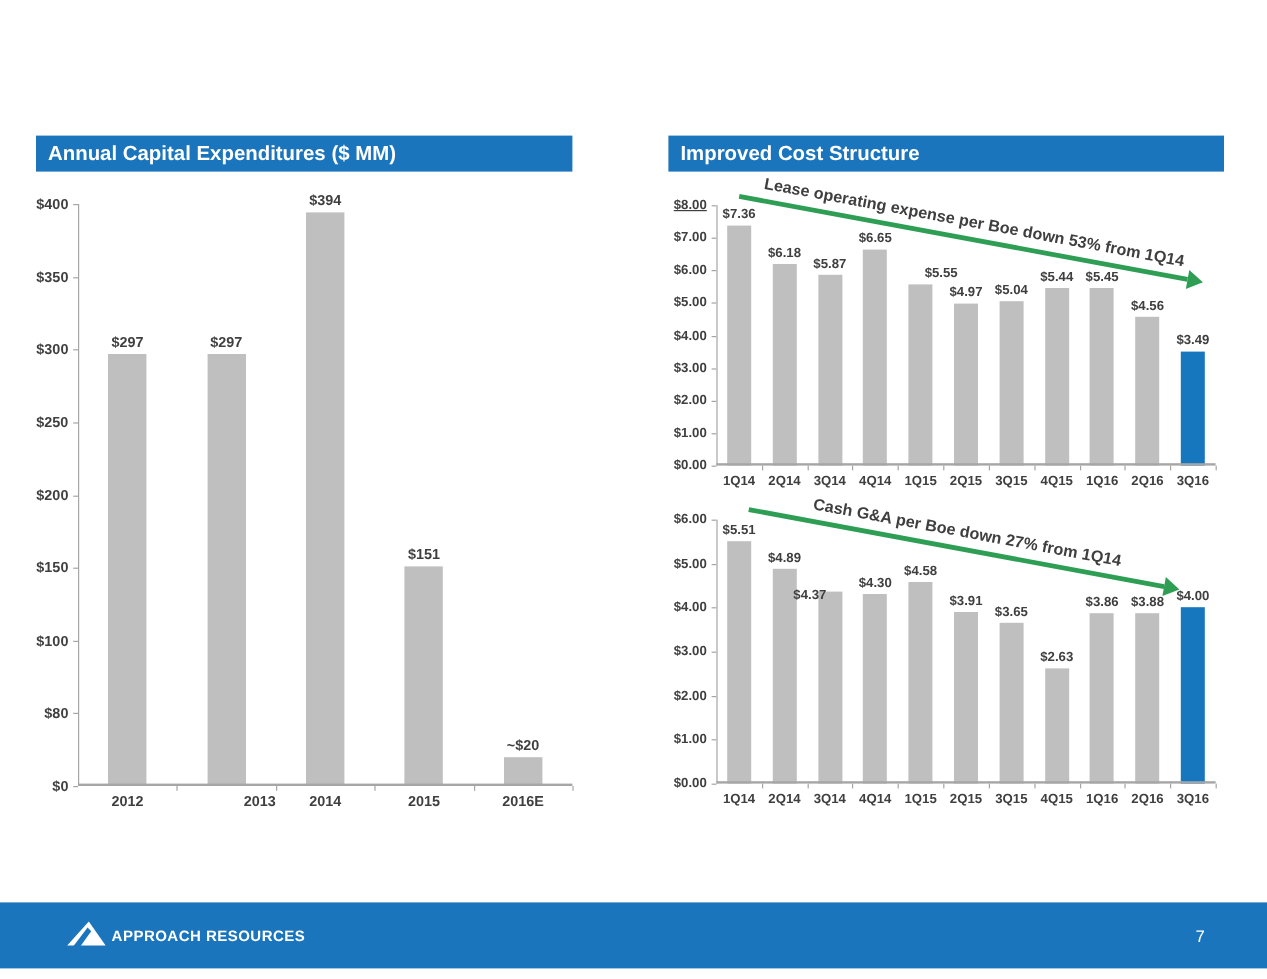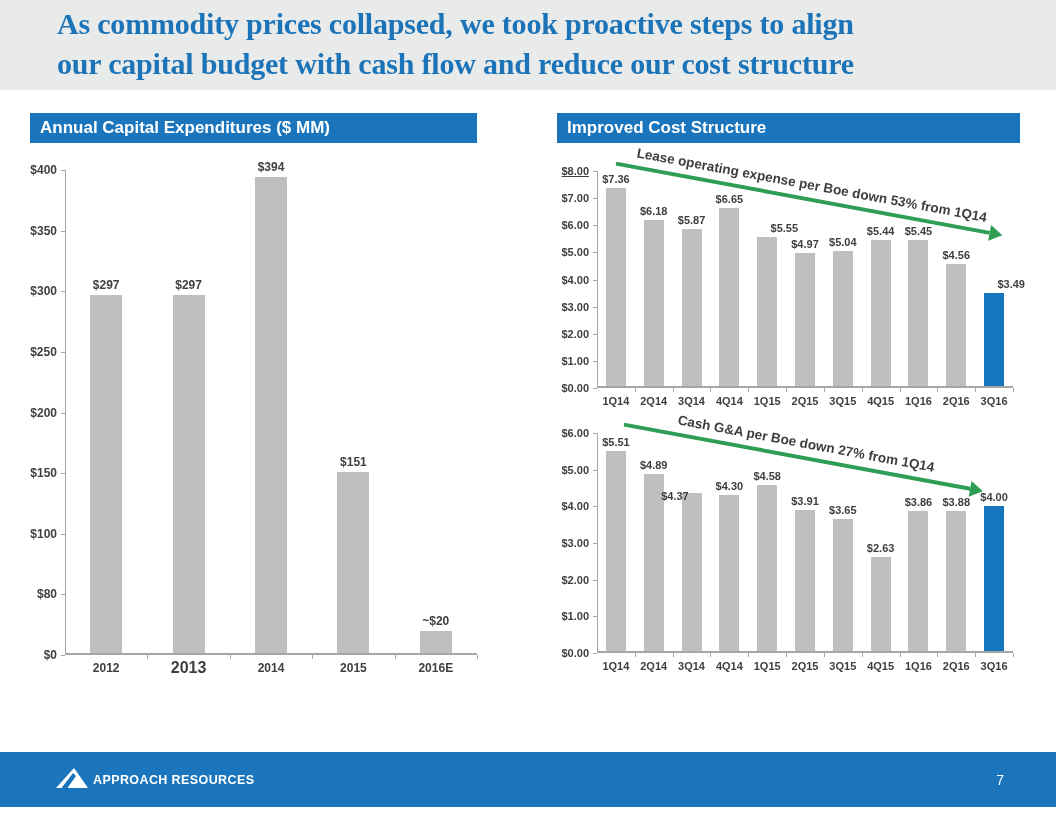--- a/index.html
+++ b/index.html
@@ -86,9 +86,6 @@
 
 <div class="slide">
 
-  <div class="title-band">
-    <h1><span>As commodity prices collapsed, we took proactive steps to align</span><br><span>our capital budget with cash flow and reduce our cost structure</span></h1>
-  </div>
 
   <div class="panel" id="panel-left">
     <div class="panel-header">Annual Capital Expenditures ($ MM)</div>

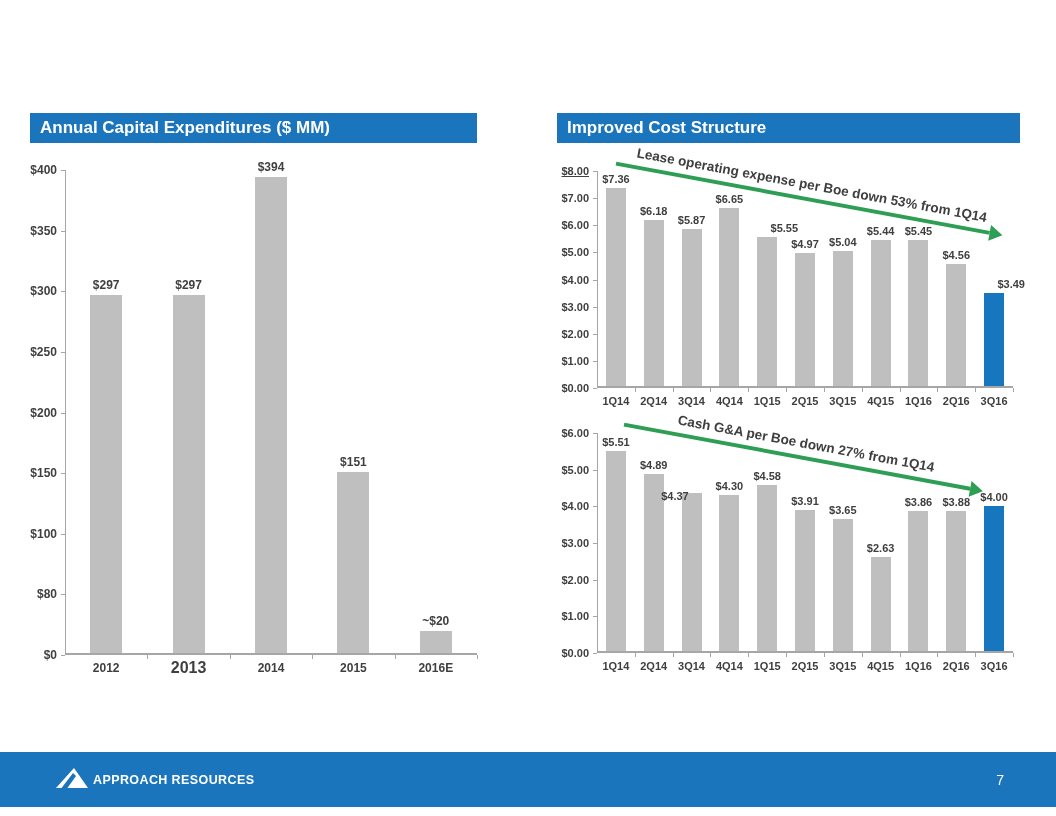--- a/index.html
+++ b/index.html
@@ -195,7 +195,7 @@
         <div class="x-label" style="left: 380.364px; top: 236px; width: 37.8182px; height: 14px; font-size: 11px; line-height: 14px;">2Q16</div>
         <div class="xtick" style="left: 418.182px; top: 230px; width: 1px; height: 4px;"></div>
         <div class="bar highlight" style="left: 427.091px; top: 135.334px; width: 20px; height: 94.6663px; background: rgb(23, 119, 190);"></div>
-        <div class="value-label" style="left: 406.182px; top: 119.334px; width: 61.8182px; height: 14px; font-size: 11px; line-height: 14px; text-align: right;">$3.49</div>
+        <div class="value-label" style="left: 406.182px; top: 119.334px; width: 61.8182px; height: 14px; font-size: 11px; line-height: 14px;">$3.49</div>
         <div class="x-label" style="left: 418.182px; top: 236px; width: 37.8182px; height: 14px; font-size: 11px; line-height: 14px;">3Q16</div>
         <div class="xtick" style="left: 456px; top: 230px; width: 1px; height: 4px;"></div>
         <div class="annotation" style="left: 63px; top: -16px; width: 393px; height: 30px; transform: rotate(10.5deg);">

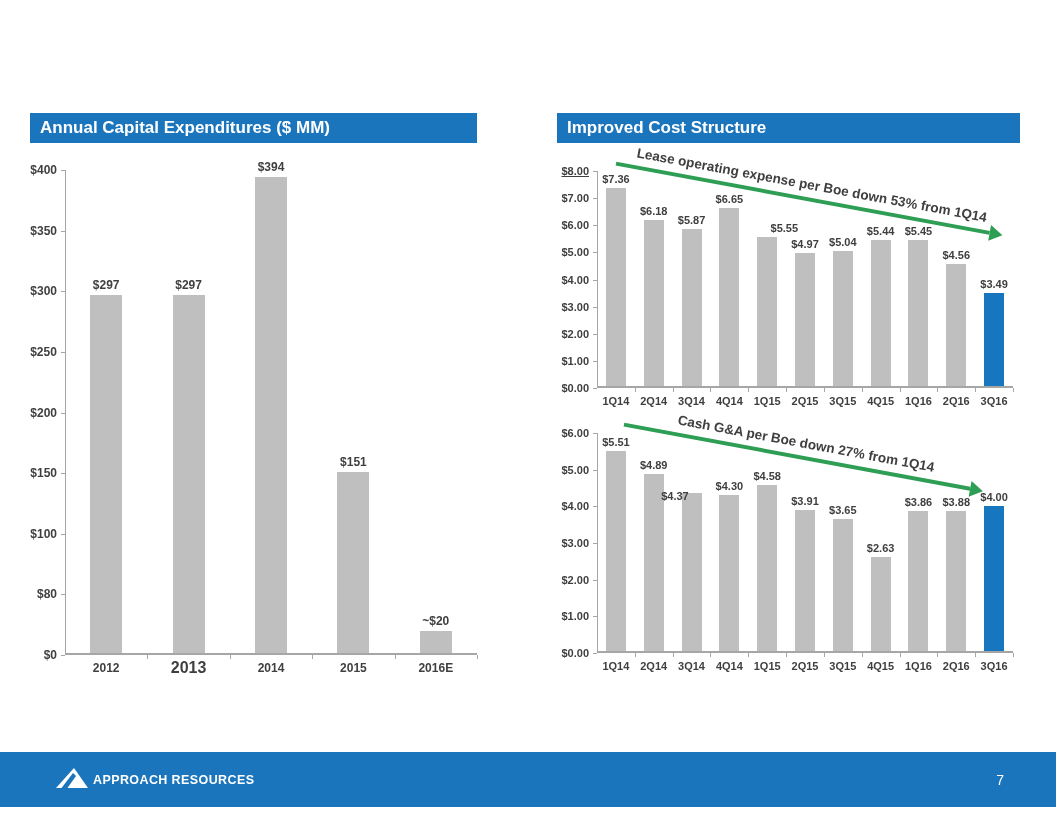--- a/index.html
+++ b/index.html
@@ -115,7 +115,7 @@
         <div class="xtick" style="left: 117.4px; top: 512px; width: 1px; height: 4px;"></div>
         <div class="bar" style="left: 142.6px; top: 151.887px; width: 32px; height: 360.113px; background: rgb(191, 191, 191);"></div>
         <div class="value-label" style="left: 105.4px; top: 134.887px; width: 106.4px; height: 14px; font-size: 12px; line-height: 14px;">$297</div>
-        <div class="x-label" style="left: 117.4px; top: 518px; width: 82.4px; height: 14px; font-size: 16px; line-height: 14px;">2013</div>
+        <div class="x-label" style="left: 117.4px; top: 518px; width: 82.4px; height: 14px; font-size: 12px; line-height: 14px; text-align: right;">2013</div>
         <div class="xtick" style="left: 199.8px; top: 512px; width: 1px; height: 4px;"></div>
         <div class="bar" style="left: 225px; top: 34.275px; width: 32px; height: 477.725px; background: rgb(191, 191, 191);"></div>
         <div class="value-label" style="left: 187.8px; top: 17.275px; width: 106.4px; height: 14px; font-size: 12px; line-height: 14px;">$394</div>

